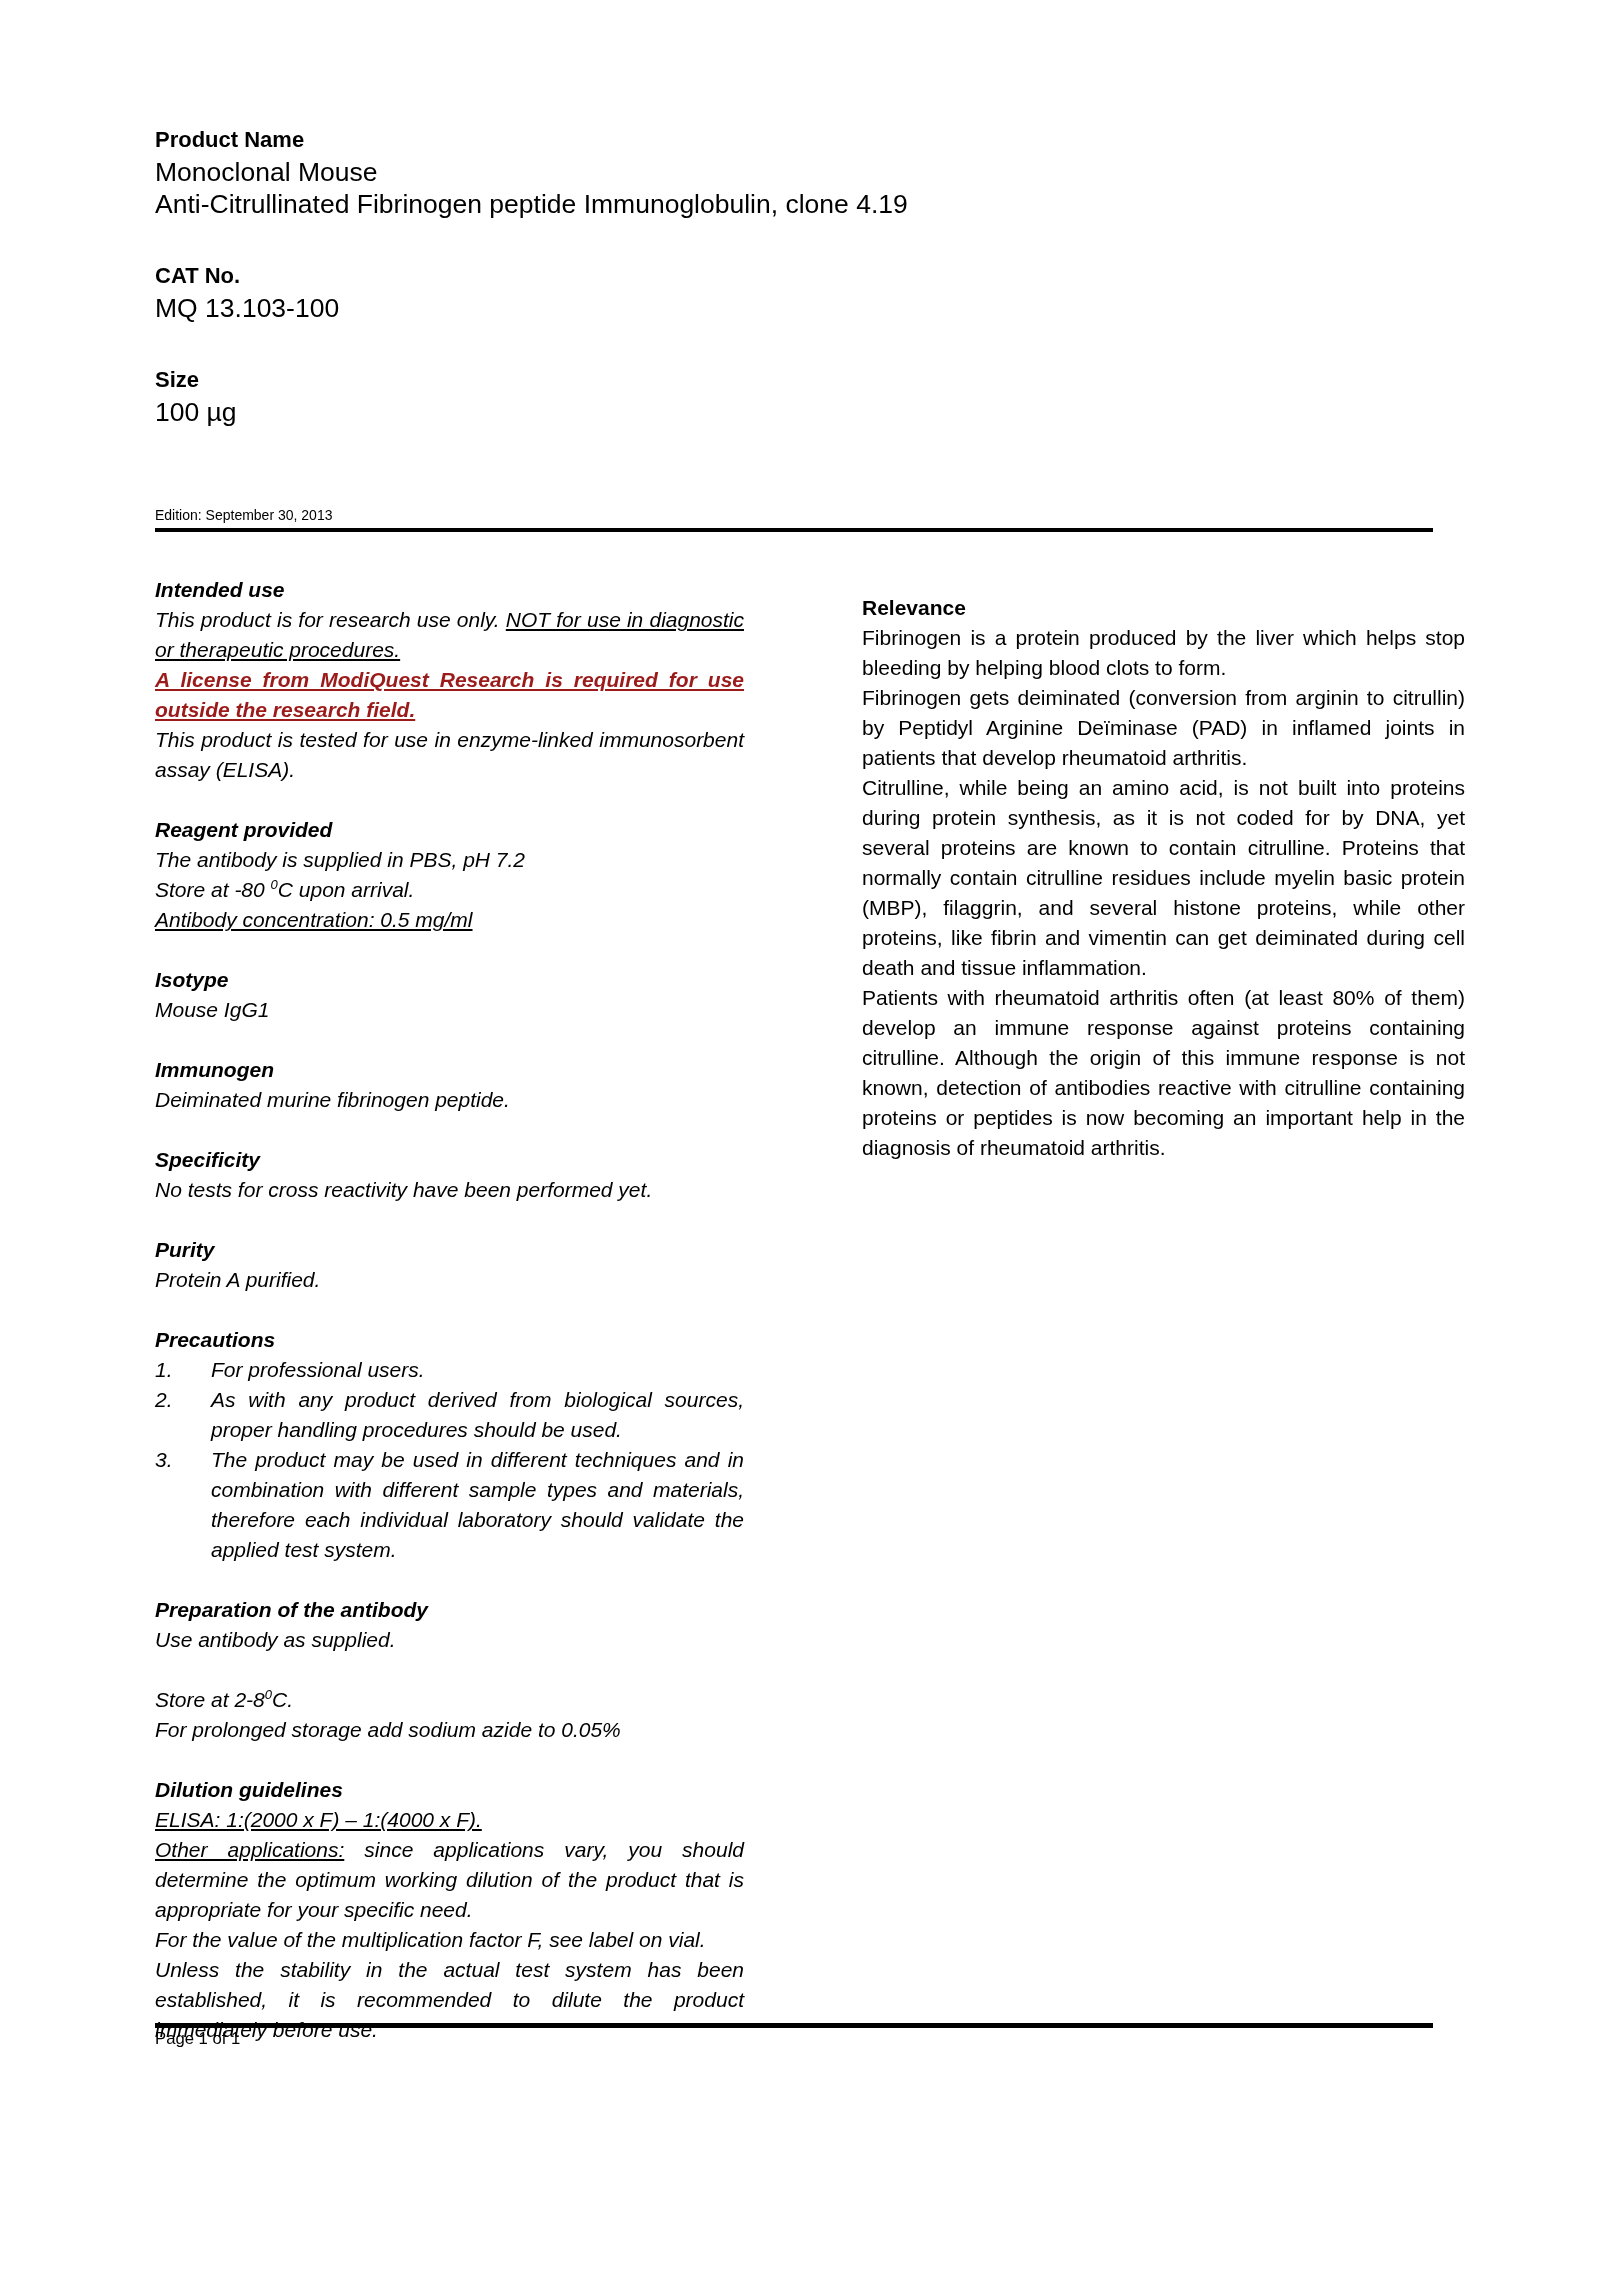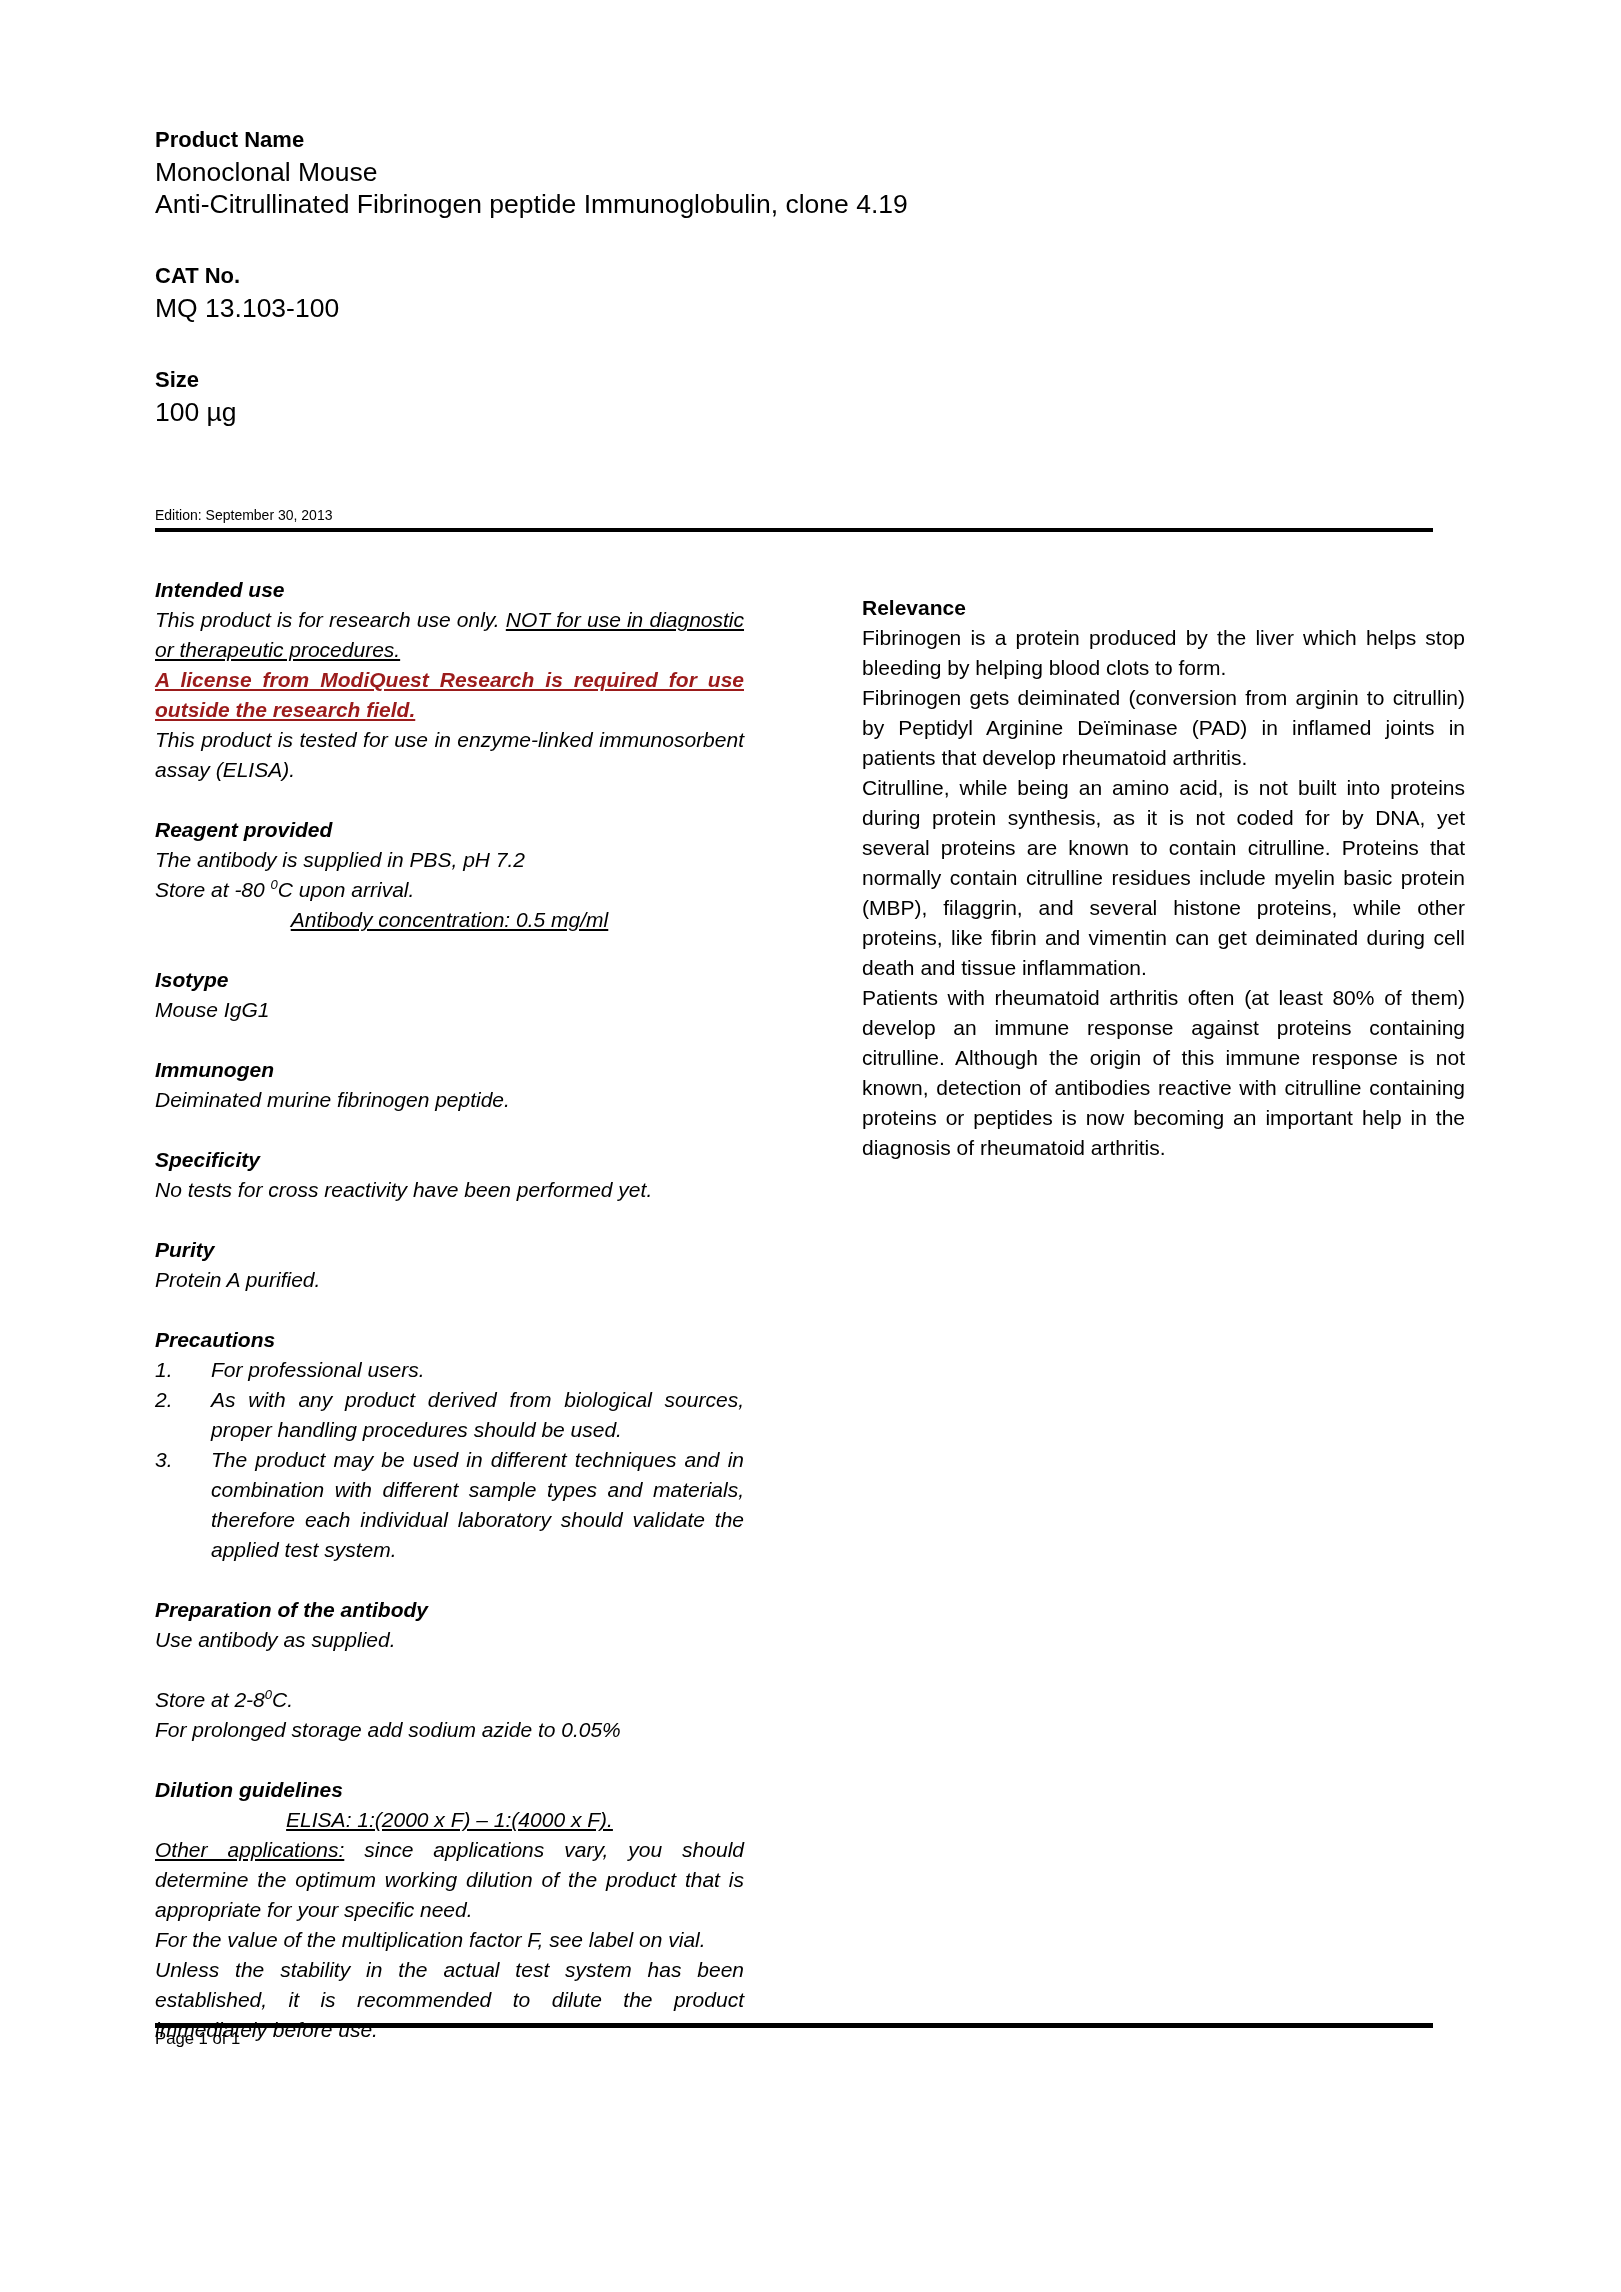--- a/index.html
+++ b/index.html
@@ -31,7 +31,7 @@
   .sec h3 { font-size:21px; line-height:30px; font-weight:bold; }
   .sec p, .sec .line { font-size:21px; line-height:30px; }
   .just { text-align:justify; }
-  .u { text-decoration:underline;text-align:center; }
+  .u { text-decoration:underline; }
   .license {
     color:#9B1B1B; font-weight:bold; text-decoration:underline;
   }

